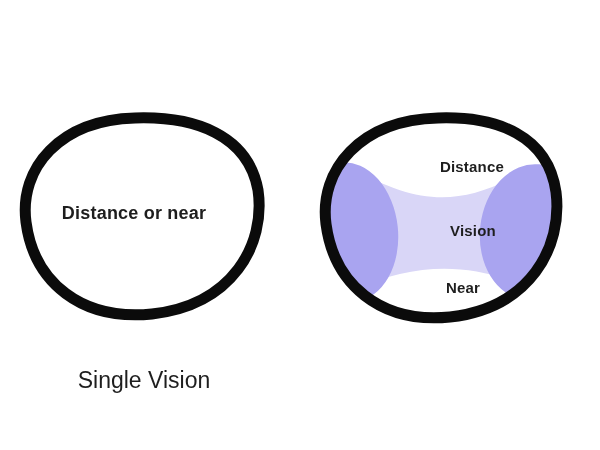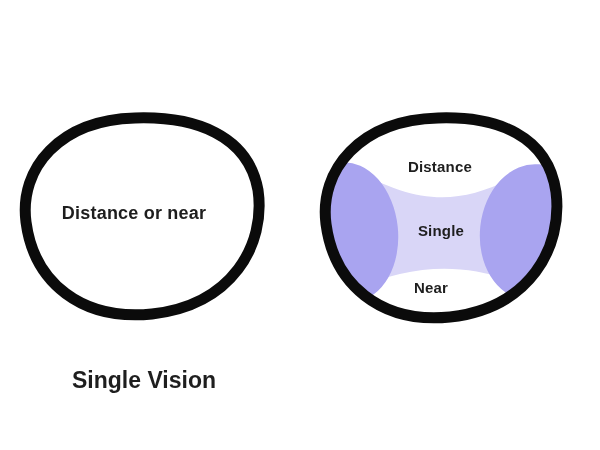--- a/index.html
+++ b/index.html
@@ -33,6 +33,7 @@
   }
   .zone-label-small {
     font-size: 15px;
+    margin-left: 32px;
   }
   .caption {
     position: absolute;

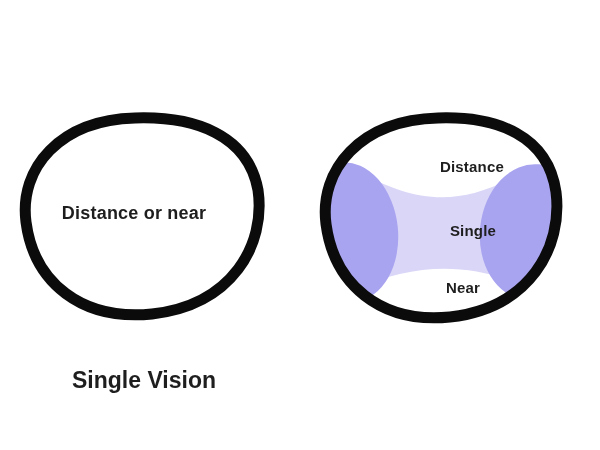--- a/index.html
+++ b/index.html
@@ -103,7 +103,7 @@
 
   <div id="pg-distance" class="lens-text zone-label-small">Distance</div>
 
-  <div id="pg-medium" class="lens-text zone-label-small">Single</div>
+  <div id="pg-medium" class="lens-text zone-label-small">Vision</div>
 
   <div id="pg-near" class="lens-text zone-label-small">Near</div>
 

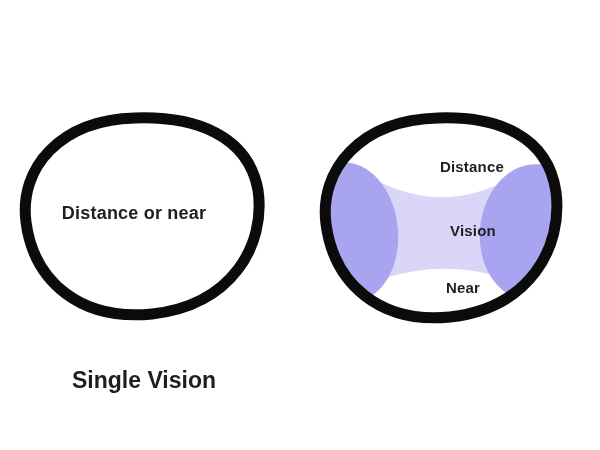--- a/index.html
+++ b/index.html
@@ -39,7 +39,7 @@
     position: absolute;
     transform: translate(-50%, -50%);
     color: var(--text, #1e1e1e);
-    font-weight: 700;
+    font-weight: 400;
     font-size: 23px;
     white-space: nowrap;
   }

